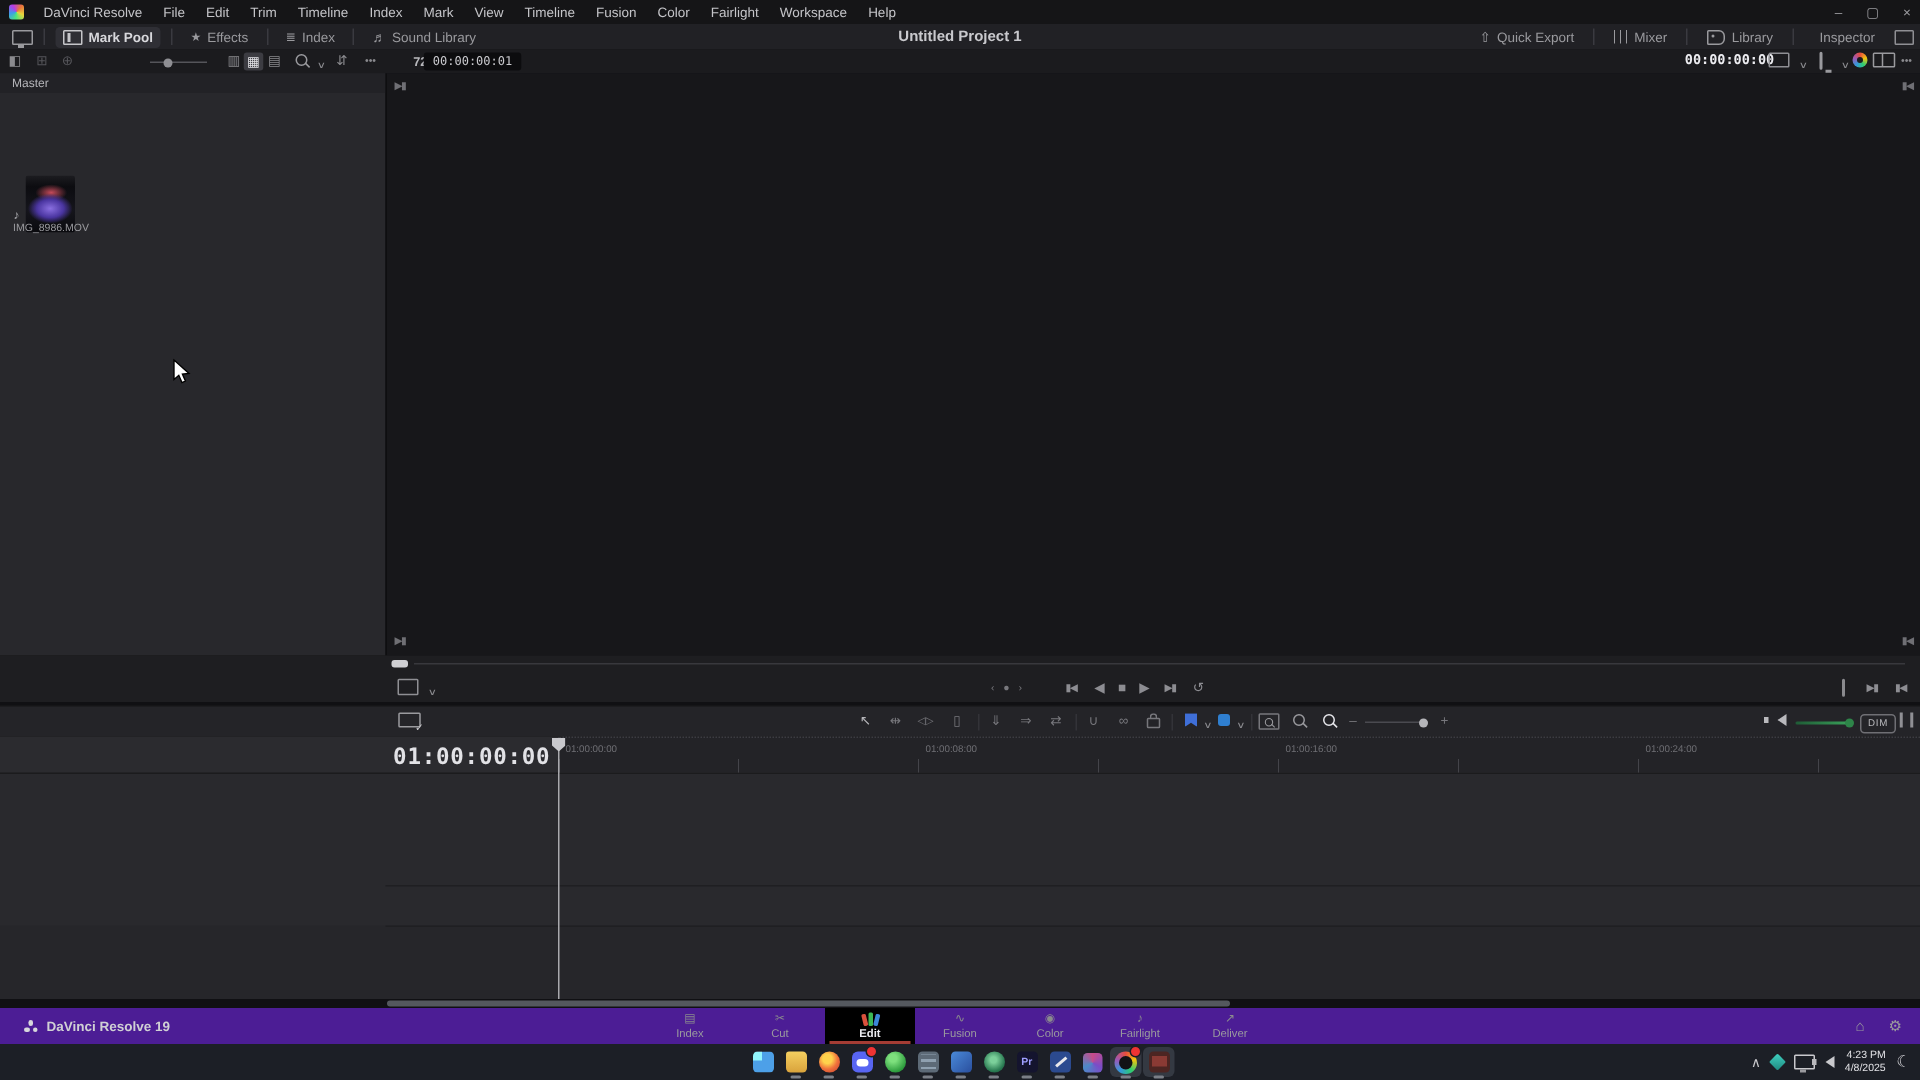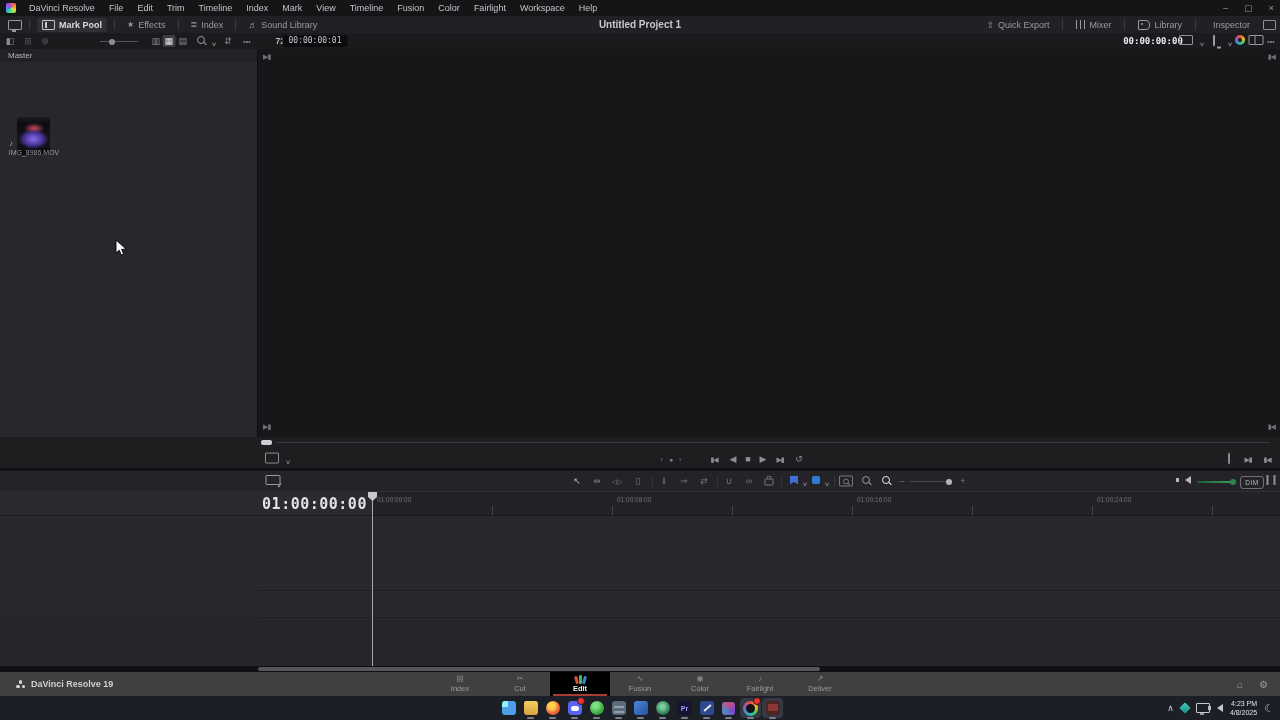--- a/index.html
+++ b/index.html
@@ -87,7 +87,7 @@
   .tlscrollbar{position:absolute;left:258px;top:667px;width:562px;height:4px;border-radius:2px;background:#54585e;}
 
   
-  .pagesbar{left:0;top:672px;width:1280px;height:24px;background:#404040;}
+  .pagesbar{left:0;top:672px;width:1280px;height:24px;background:#4c1d95;}
   .status-left{position:absolute;left:16px;top:0;height:24px;display:flex;align-items:center;gap:6px;}
   .rlogo{width:9px;height:8px;position:relative;}
   .rlogo i{position:absolute;width:3.5px;height:3.5px;border-radius:50%;background:#d8d8dc;}

